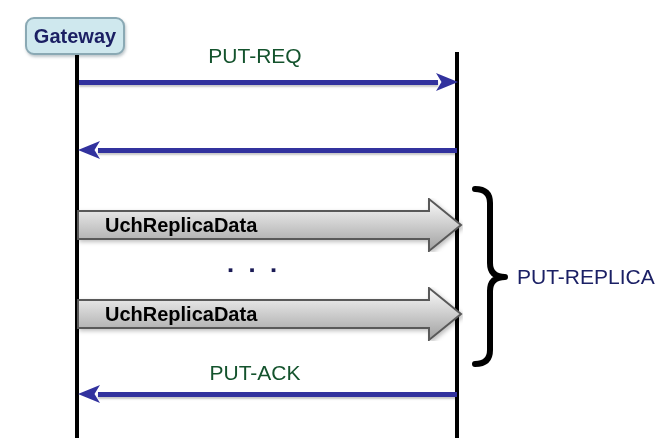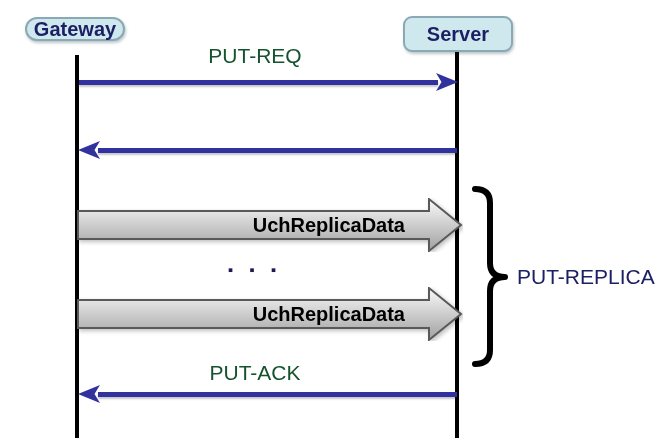--- a/index.html
+++ b/index.html
@@ -21,7 +21,7 @@
     box-shadow:1px 2px 3px rgba(110,130,140,0.45);
     box-sizing:border-box;
   }
-  .node-gateway{left:25px;top:17px;width:100px;height:24px;border-radius:15px;}
+  .node-gateway{left:25px;top:17px;width:100px;height:38px;}
   .node-server{left:403px;top:16px;width:110px;height:36px;}
   
   .lifeline{position:absolute;width:4px;background:#000000;}

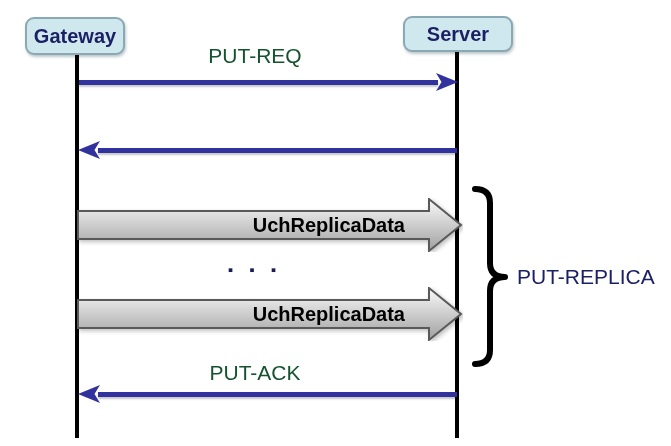--- a/index.html
+++ b/index.html
@@ -76,9 +76,6 @@
   <div class="node node-gateway">
     <span>Gateway</span>
   </div>
-  <div class="node node-server">
-    <span>Server</span>
-  </div>
 
   <div class="lifeline lifeline-gateway"></div>
   <div class="lifeline lifeline-server"></div>

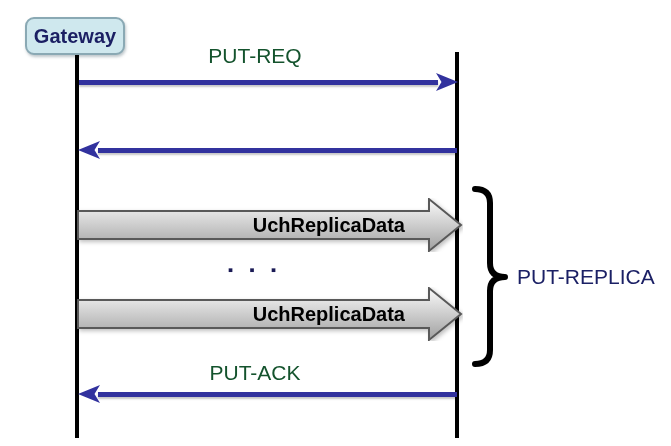--- a/index.html
+++ b/index.html
@@ -51,7 +51,7 @@
   .block-1{top:198px;}
   .block-2{top:287px;}
   .block-label{
-    position:absolute;left:105px;width:300px;text-align:right;
+    position:absolute;left:105px;width:300px;text-align:left;
     font-weight:bold;color:#000000;font-size:20px;line-height:22px;white-space:nowrap;
   }
   .block-label-1{top:214px;}

